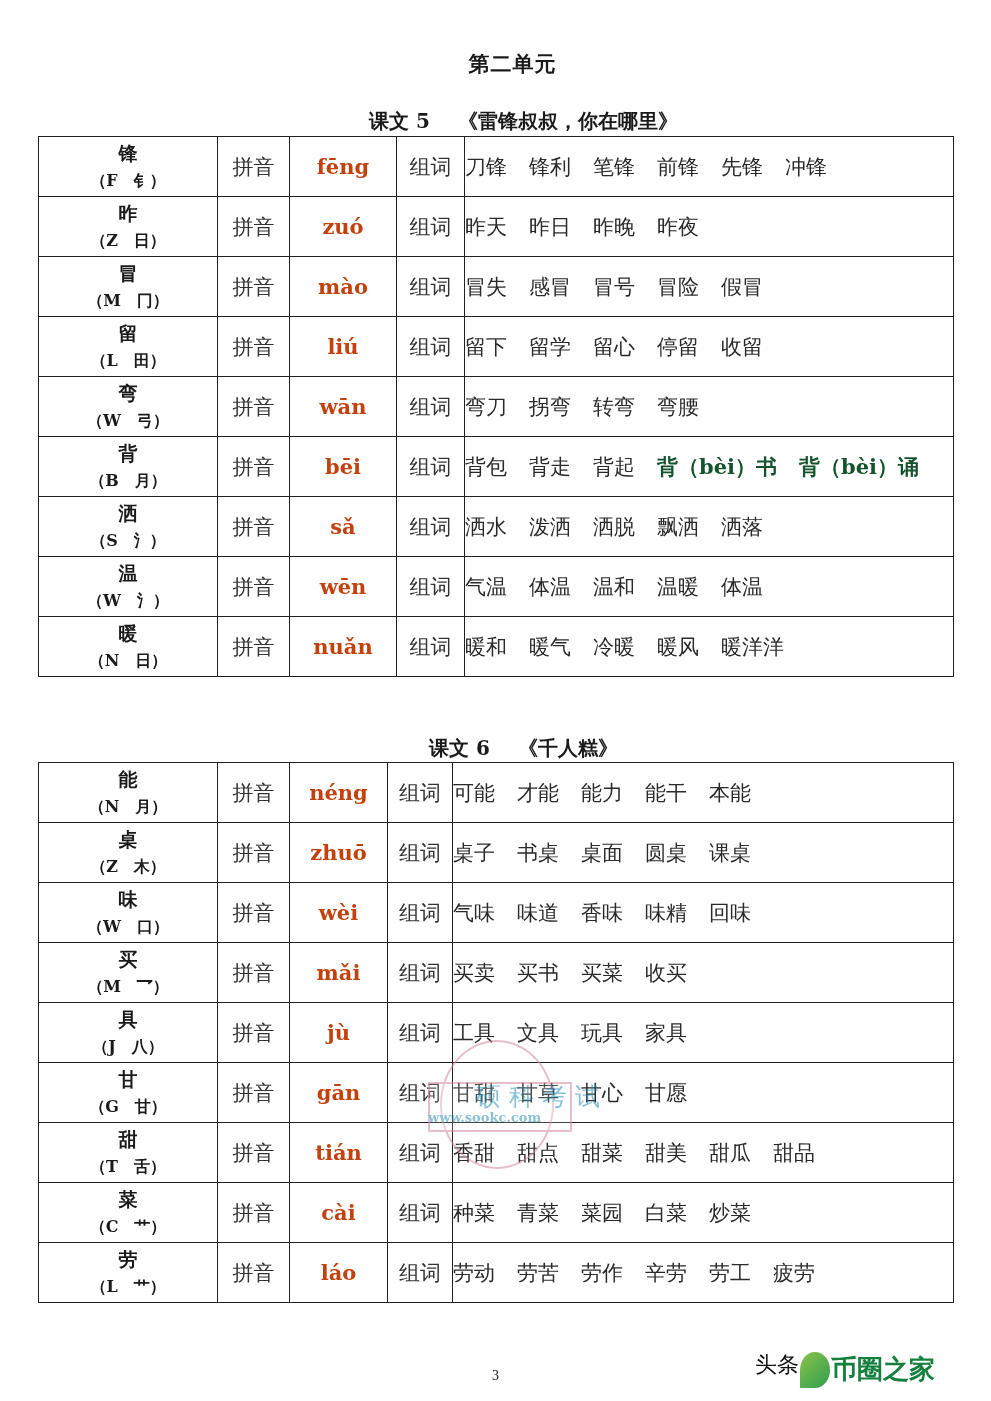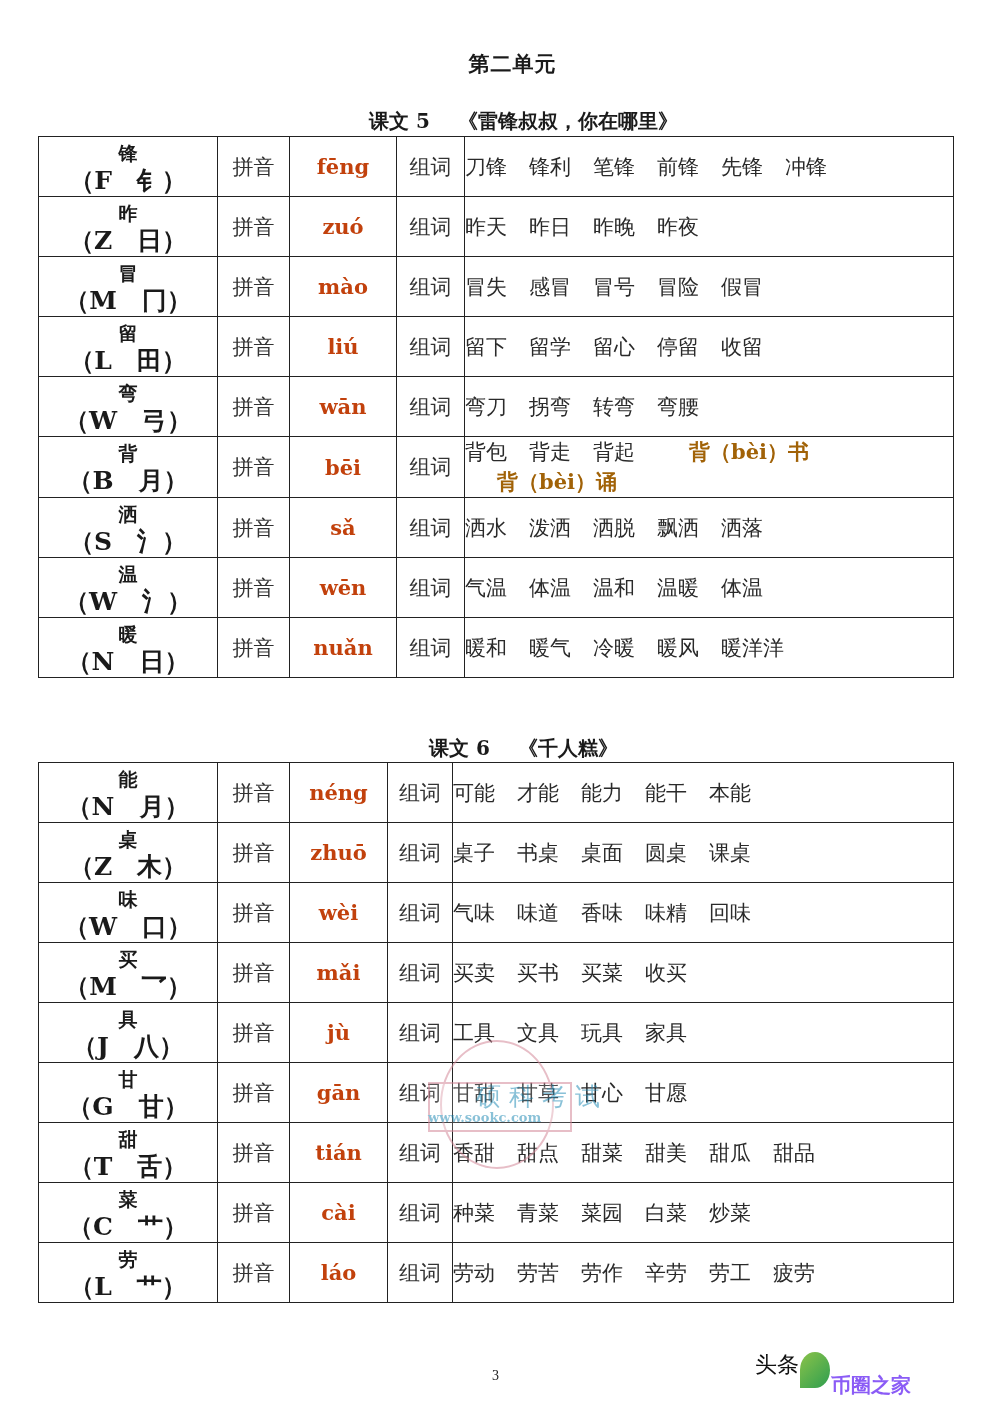--- a/index.html
+++ b/index.html
@@ -15,7 +15,7 @@
   table.vocab td { border: 1.5px solid #222; height: 59px; padding: 0; vertical-align: middle; }
   td.char-cell { text-align: center; font-weight: bold; font-size: 19px; line-height: 28px; }
   td.char-cell .char { display: block; }
-  td.char-cell .hint { display: block; font-size: 25px; }
+  td.char-cell .hint { display: block; font-size: 16px; }
   td.label-cell { text-align: center; font-size: 21px; color: #333; }
   td.pinyin-cell { text-align: center; font-size: 21px; font-weight: bold; color: #c2410c;
                    font-family: "DejaVu Serif", "Liberation Serif", serif; }

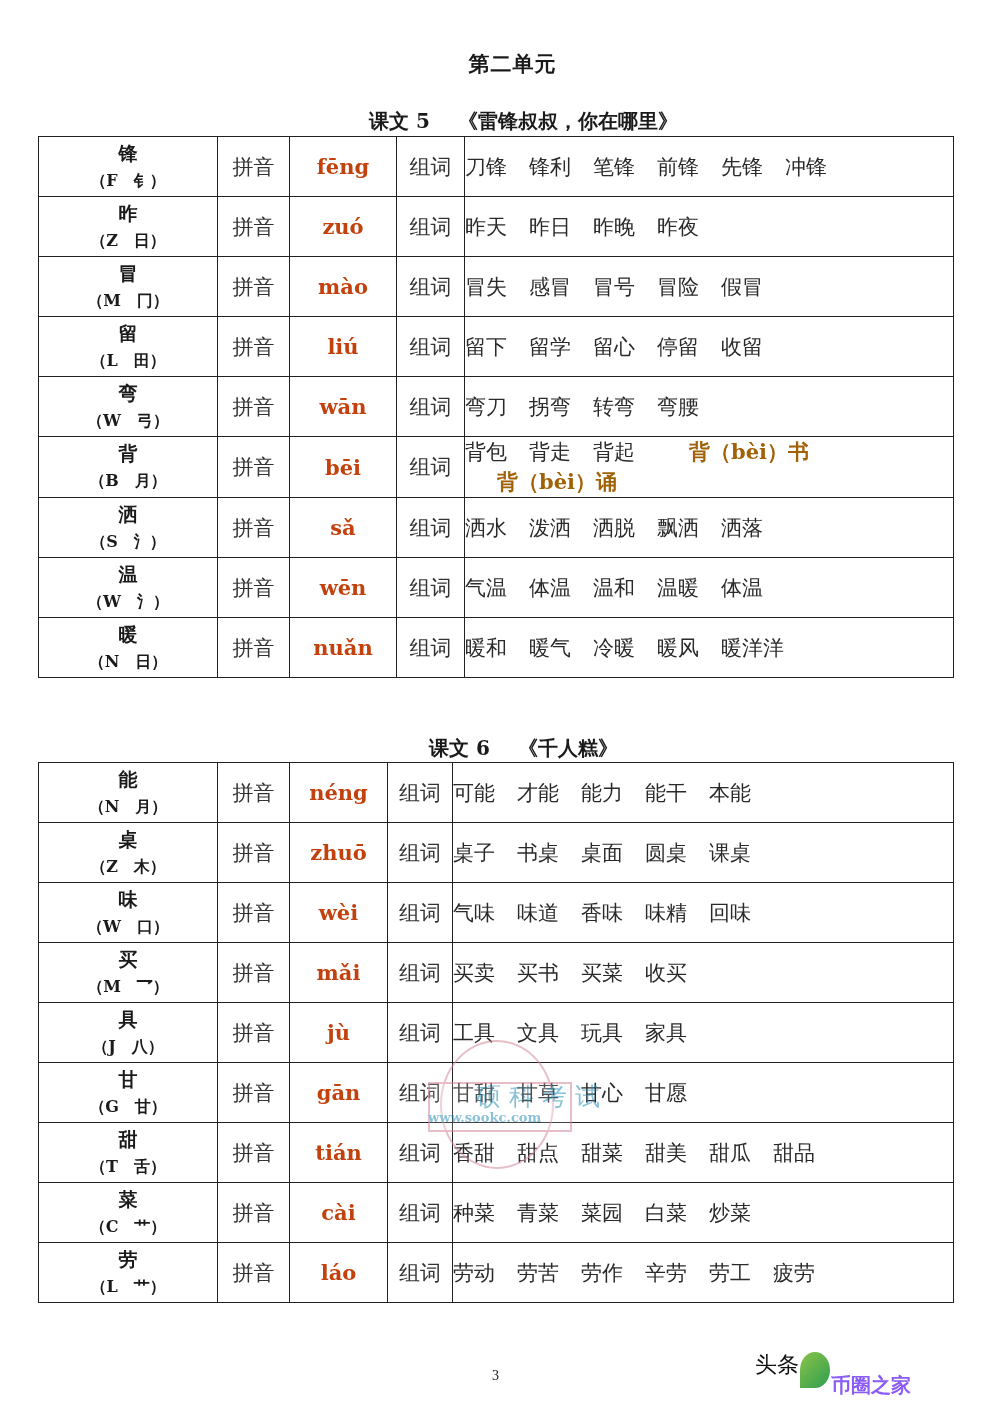--- a/index.html
+++ b/index.html
@@ -21,7 +21,7 @@
                    font-family: "DejaVu Serif", "Liberation Serif", serif; }
   td.words-cell { font-size: 21px; color: #2a2a2a; padding-left: 20px; line-height: 30px; }
   td.words-cell .w { display: inline-block; margin-right: 22px; }
-  td.words-cell .w.red { color: #a16207; font-weight: bold; margin-left: 32px; }
+  td.words-cell .w.red { color: #14532d; font-weight: bold; }
   .page-number { position: absolute; top: 1368px; left: 0; width: 991px; text-align: center;
                  font-size: 14px; font-family: "Liberation Serif", serif; }
   .stamp { position: absolute; left: 410px; top: 1040px; width: 170px; height: 125px;

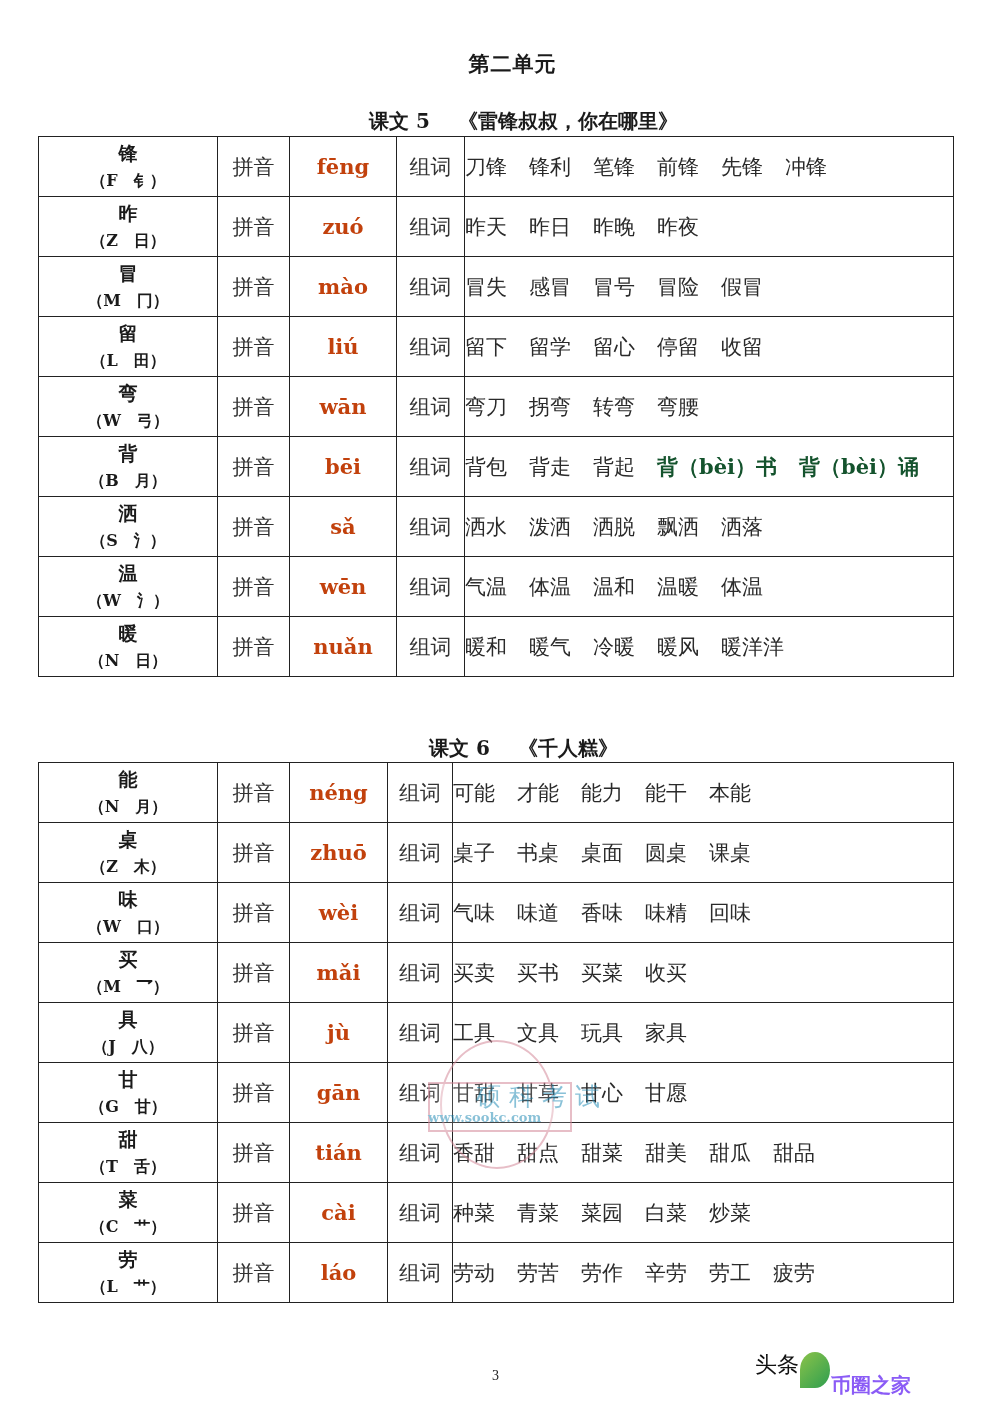--- a/index.html
+++ b/index.html
@@ -39,8 +39,8 @@
                 font-family: "DejaVu Sans", sans-serif; }
   .brand .logo-leaf { position: absolute; left: 45px; top: 4px; width: 30px; height: 36px;
                       background: linear-gradient(135deg, #8bc34a, #2e9e4f); border-radius: 50% 50% 50% 0; }
-  .brand .name { position: absolute; left: 76px; top: 4px; font-size: 20px; font-weight: bold; color: #8b5cf6;
-                 font-family: "DejaVu Sans", sans-serif; margin-top: 20px; }
+  .brand .name { position: absolute; left: 76px; top: 4px; font-size: 26px; font-weight: bold; color: #15803d;
+                 font-family: "DejaVu Sans", sans-serif; }
   .brand .site { position: absolute; left: 100px; top: 33px; font-size: 11px; color: #e06a1a;
                  font-family: Liberation Mono, monospace; margin-top: 44px; }
 </style>

